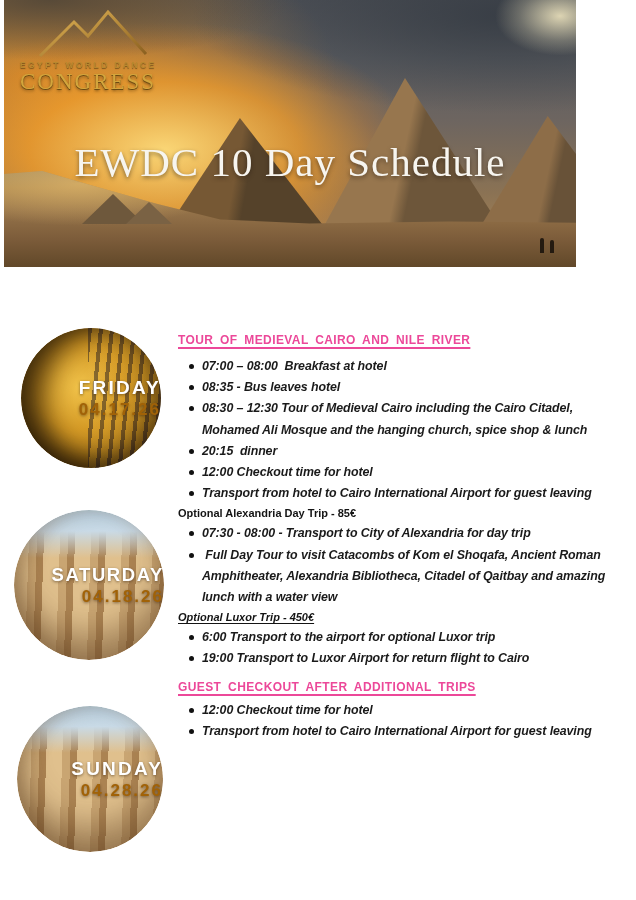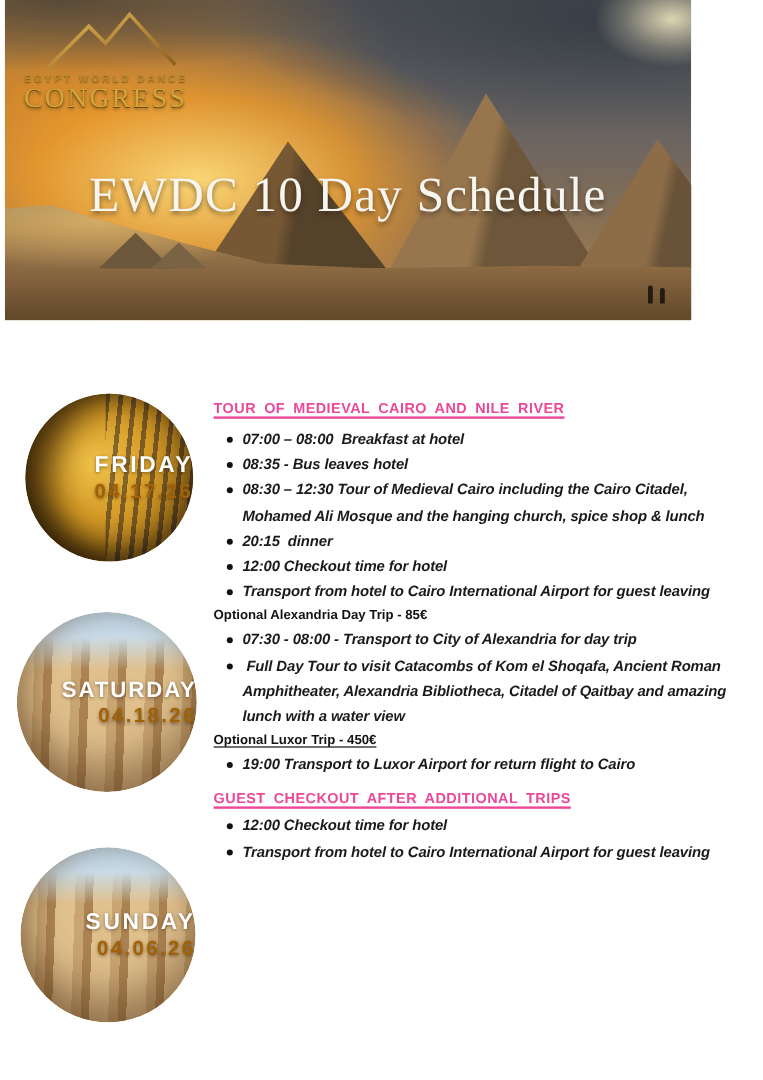--- a/index.html
+++ b/index.html
@@ -81,7 +81,7 @@
   h2.sec2{margin-bottom:2px;}
   h2.sec3{margin-top:8px;margin-bottom:3px;}
   h3{margin:0 0 1px;font-size:11px;line-height:18px;font-weight:700;color:#141414;}
-  h3.underlined{text-decoration:underline;text-underline-offset:2px;}
+  h3.underlined{text-decoration:underline;text-underline-offset:2px;font-style:italic;}
   ul{list-style:none;margin:0;padding:0;}
   li{position:relative;padding-left:24px;font-size:12.4px;font-weight:700;
      line-height:21.2px;color:#1a1a1a;white-space:pre-wrap;letter-spacing:-0.1px;font-style:italic;}

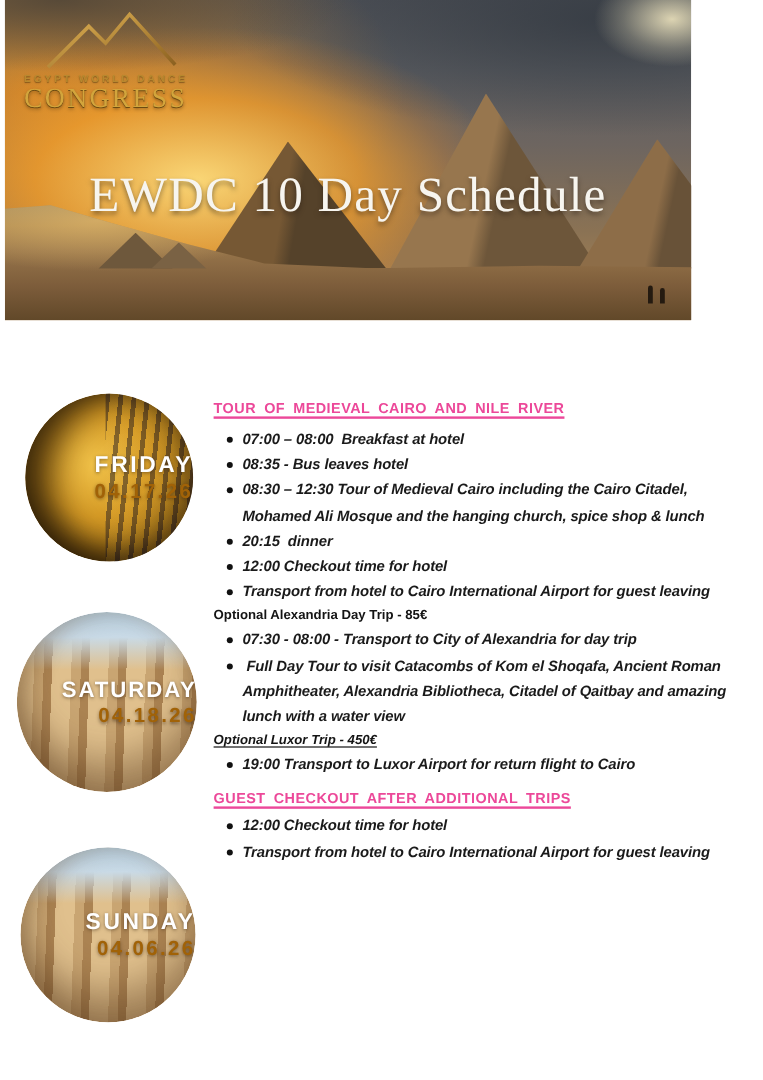--- a/index.html
+++ b/index.html
@@ -173,6 +173,7 @@
 
       <h3 class="underlined">Optional Luxor Trip - 450€</h3>
       <ul>
+        <li>6:00 Transport to the airport for optional Luxor trip</li>
         <li>19:00 Transport to Luxor Airport for return flight to Cairo</li>
       </ul>
     </section>

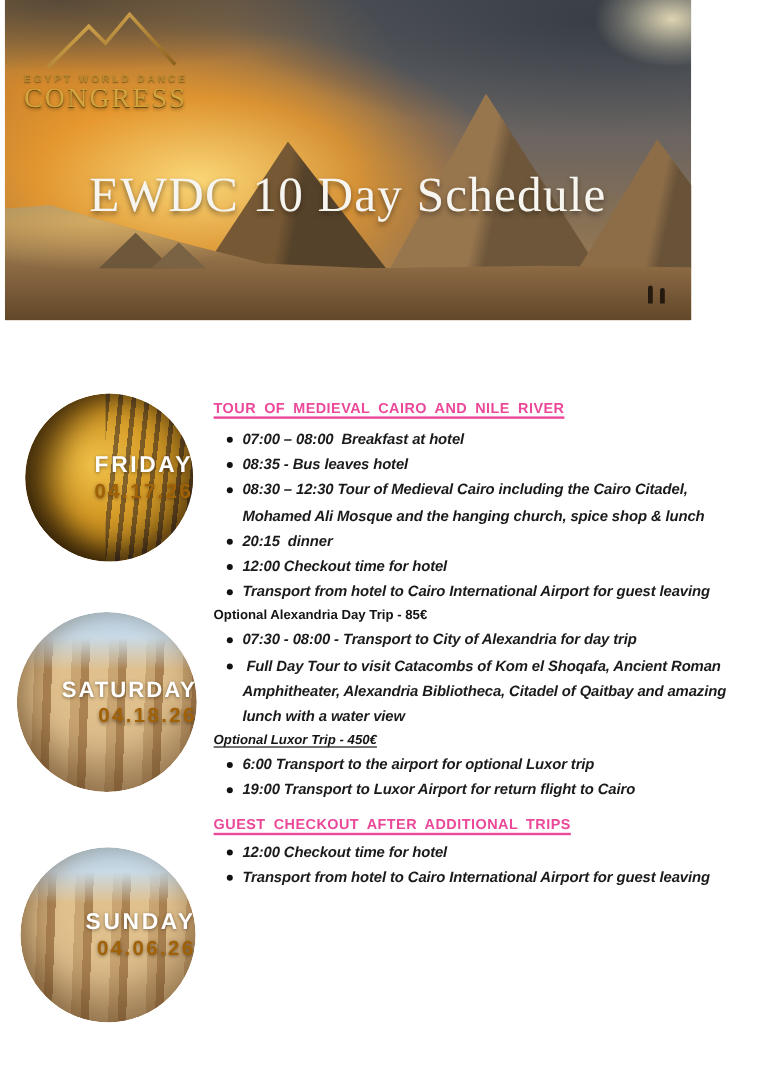--- a/index.html
+++ b/index.html
@@ -143,7 +143,7 @@
     <div class="badge-photo photo-columns"></div>
     <div class="badge-text">
       <div class="badge-day">SUNDAY</div>
-      <div class="badge-date">04.06.26</div>
+      <div class="badge-date">04.28.26</div>
     </div>
   </div>
 

